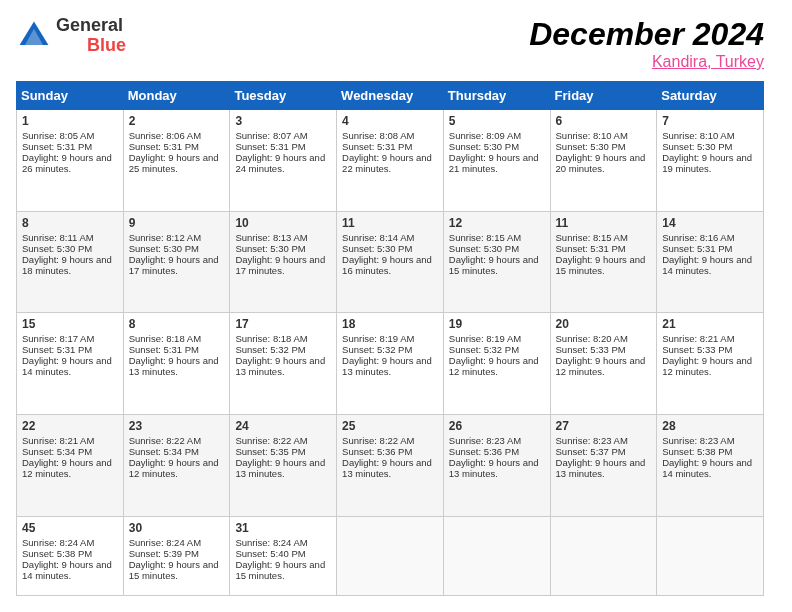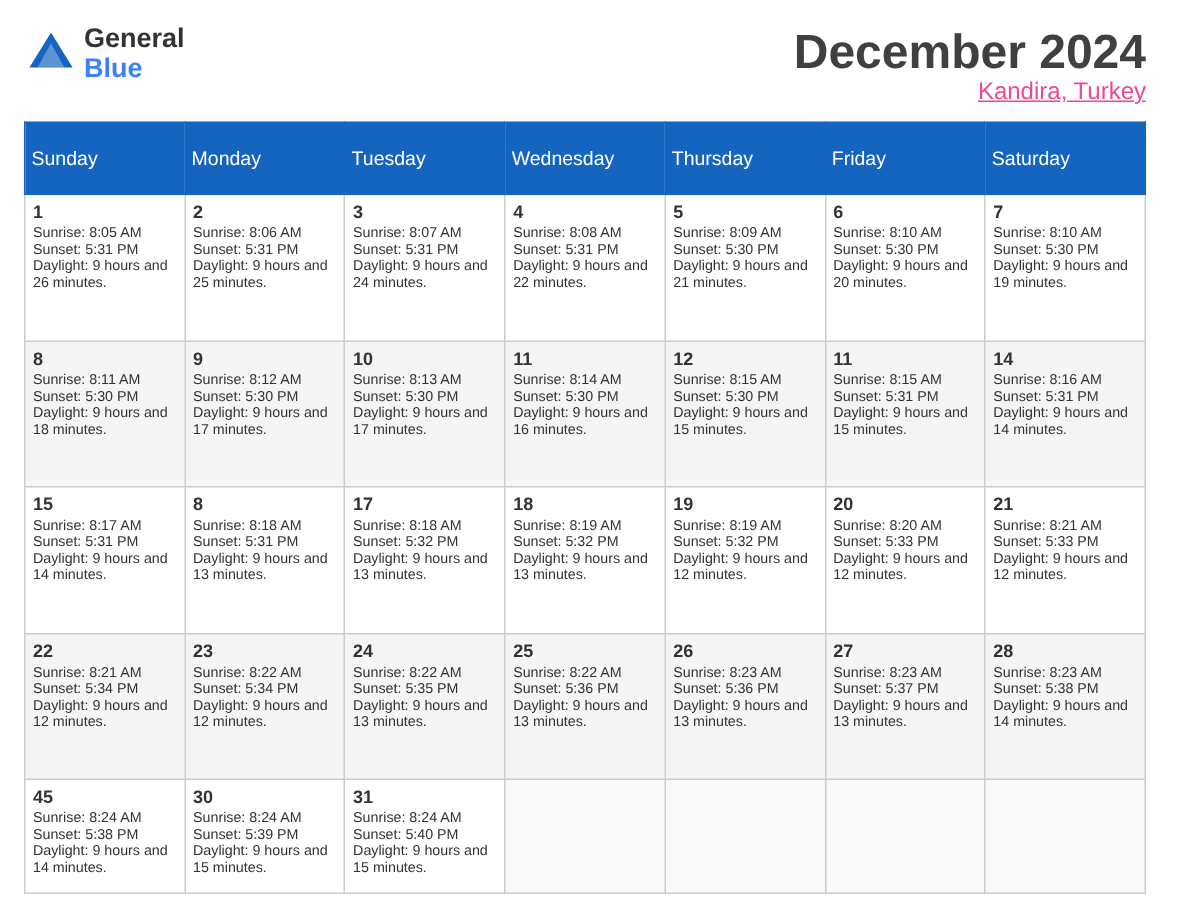--- a/index.html
+++ b/index.html
@@ -34,7 +34,7 @@
       line-height: 1.1;
     }
     .logo-text .general { color: #333; }
-    .logo-text .blue { color: #3b82f6; }
+    .logo-text .blue { color: #ef4444; margin-left: 31px; }
     .logo-icon {
       width: 36px;
       height: 36px;

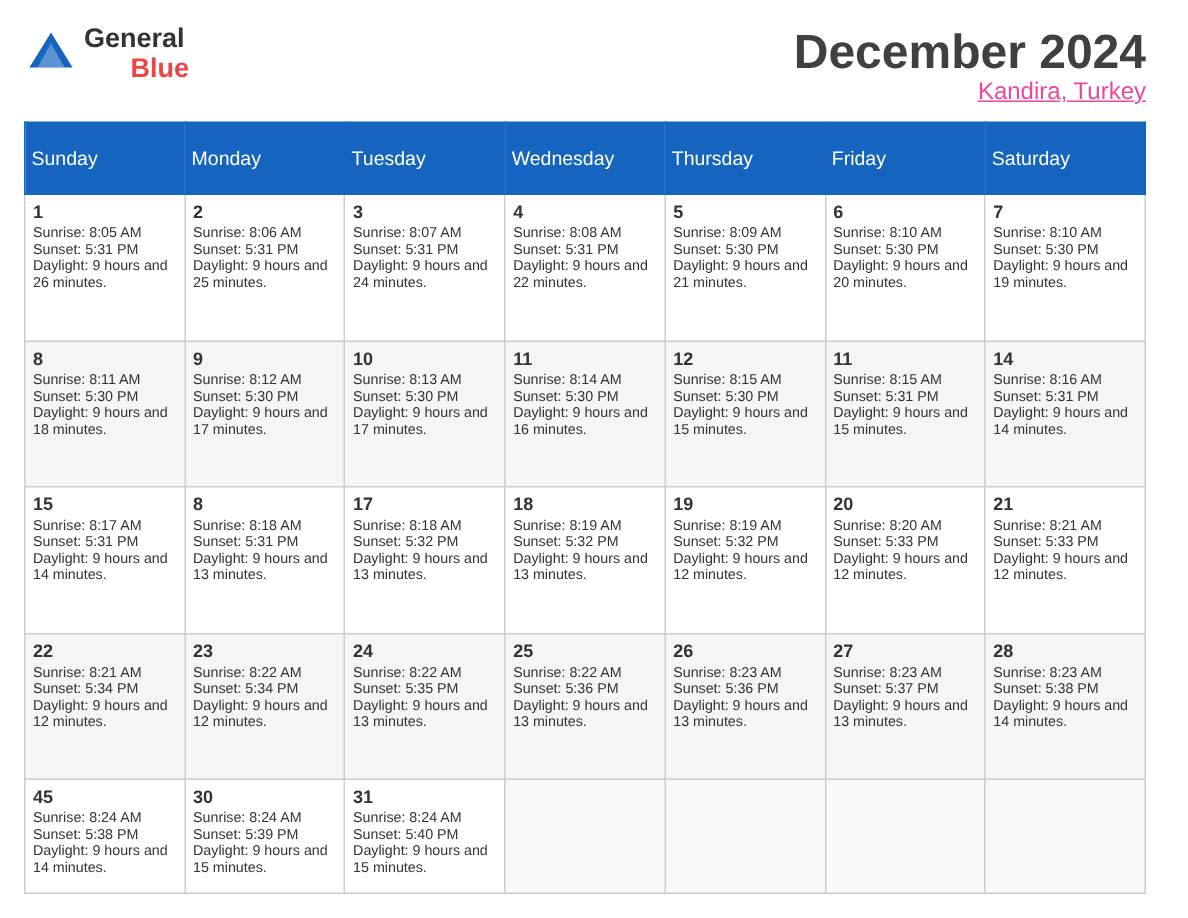--- a/index.html
+++ b/index.html
@@ -45,7 +45,8 @@
     .month-title {
       font-size: 32px;
       font-weight: bold;
-      color: #404040;
+      color: #000000;
+      font-style: italic;
     }
     .location {
       font-size: 16px;

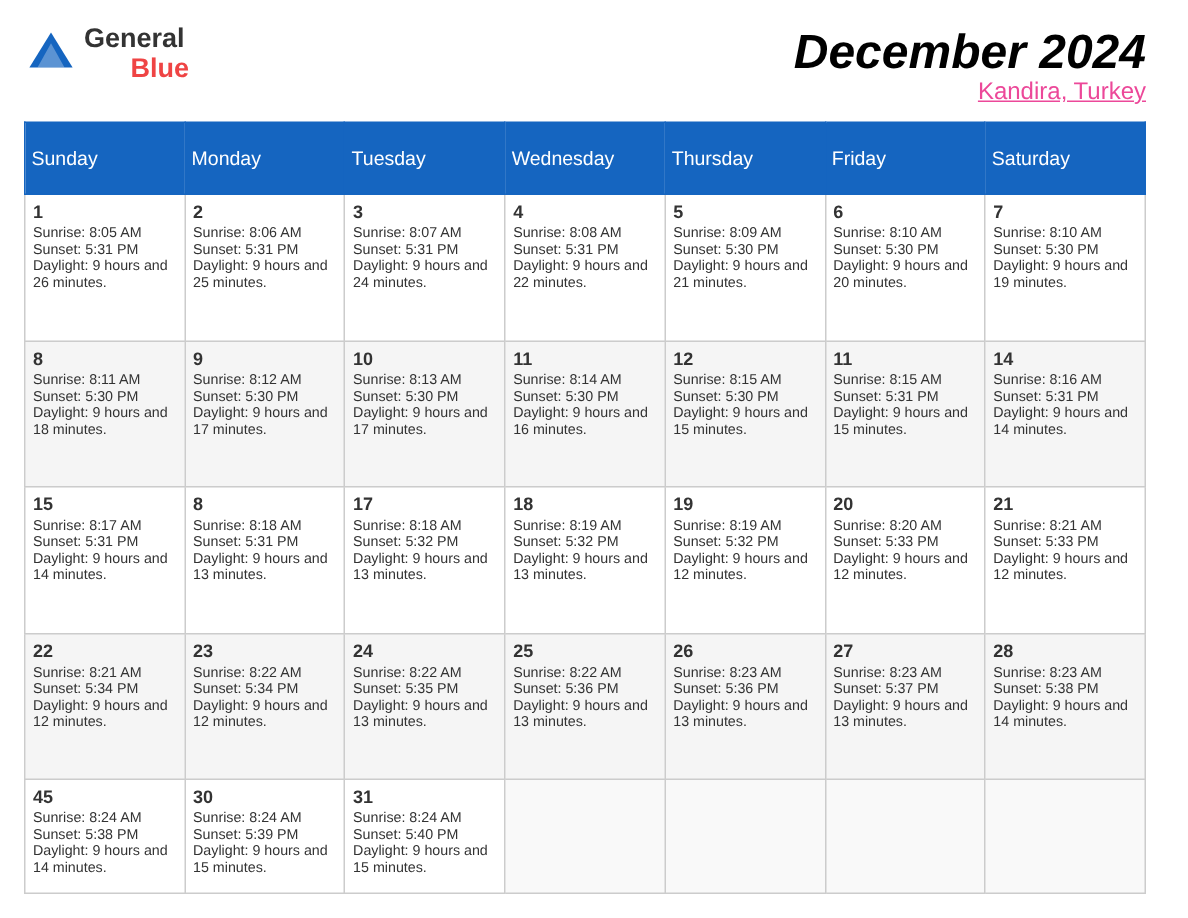--- a/index.html
+++ b/index.html
@@ -62,9 +62,9 @@
     .calendar th {
       background: #1565c0;
       color: #fff;
-      padding: 16px 4px;
+      padding: 6px 4px;
       font-size: 13px;
-      font-weight: normal;
+      font-weight: bold;
       text-align: left;
       border: 1px solid #1565c0;
     }

